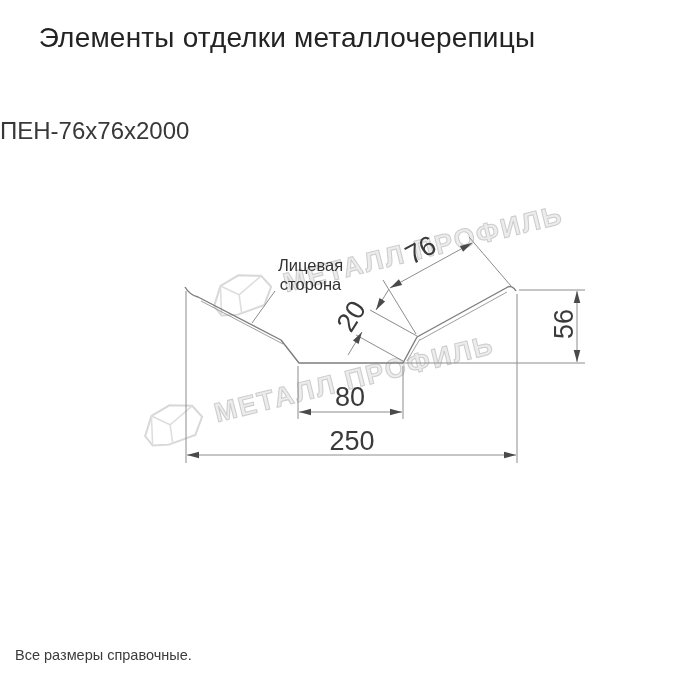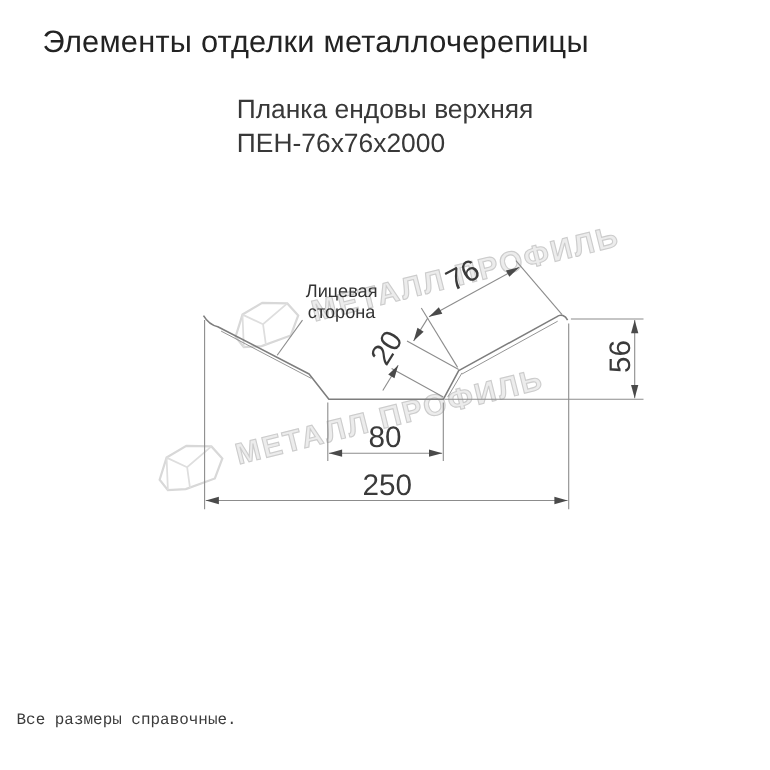--- a/index.html
+++ b/index.html
@@ -44,7 +44,6 @@
 <div id="page">
 
   <div class="title">Элементы отделки металлочерепицы</div>
-  <div class="subtitle">Планка ендовы верхняя</div>
   <div class="product">ПЕН-76х76х2000</div>
 
   <div class="watermark wm-upper">

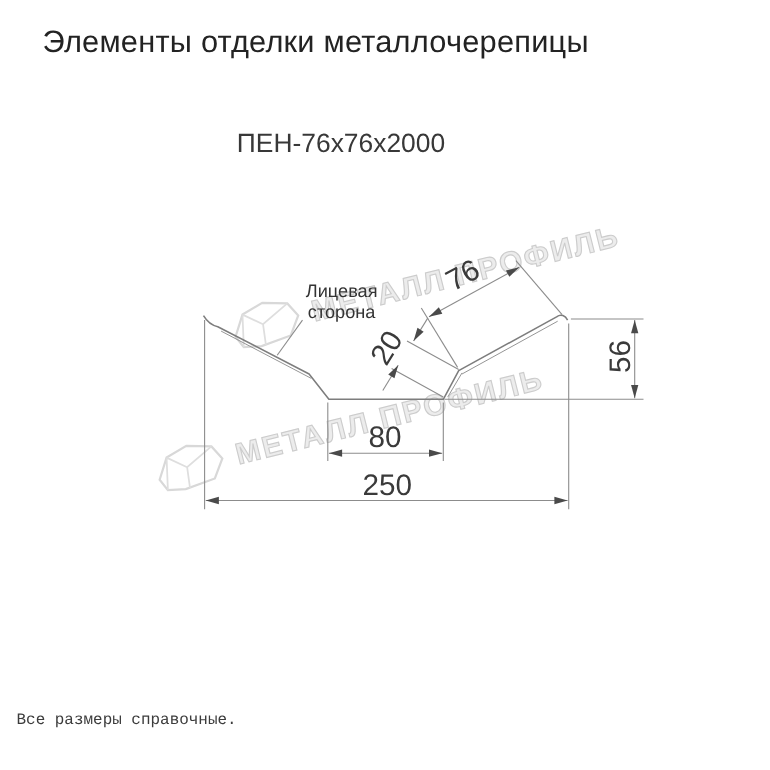--- a/index.html
+++ b/index.html
@@ -16,7 +16,7 @@
     font-size:24px;font-weight:400;color:#383838;
   }
   .product{
-    position:absolute;top:117px;left:0;width:620px;text-align:center;
+    position:absolute;top:117px;left:0;width:620px;text-align:left;
     font-size:24px;font-weight:400;color:#383838;
   }
   .watermark{

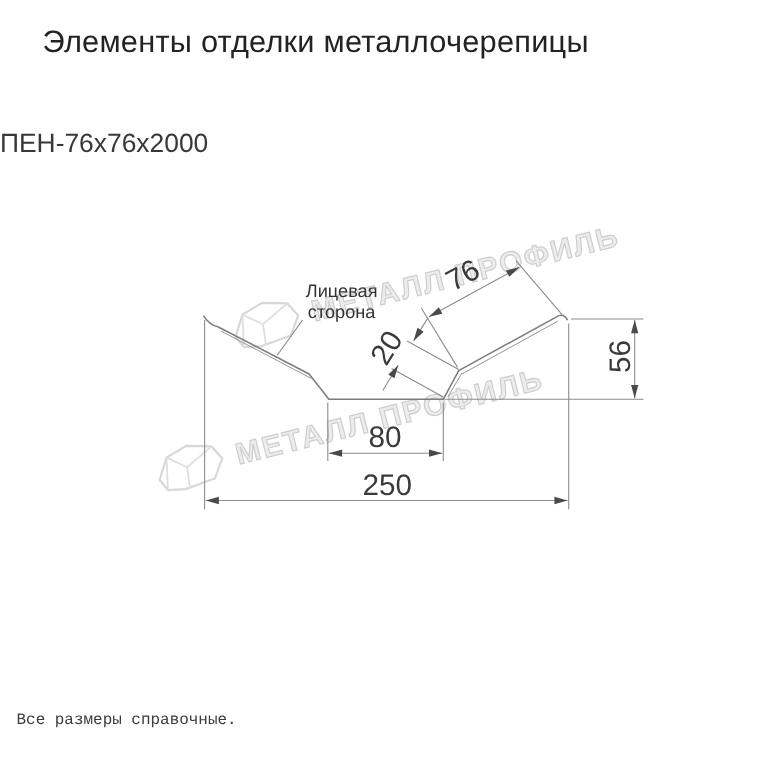--- a/index.html
+++ b/index.html
@@ -36,7 +36,7 @@
     position:absolute;left:278px;top:256px;z-index:3;
     font-size:16.5px;line-height:19px;color:#333333;text-align:center;
   }
-  .notes{position:absolute;left:15px;top:646px;z-index:2;color:#3c3c3c;font-size:14.5px;line-height:18px;font-family:Liberation Mono, monospace;}
+  .notes{position:absolute;left:15px;top:646px;z-index:2;color:#3c3c3c;font-size:14.5px;line-height:18px;}
 </style>
 </head>
 <body>

